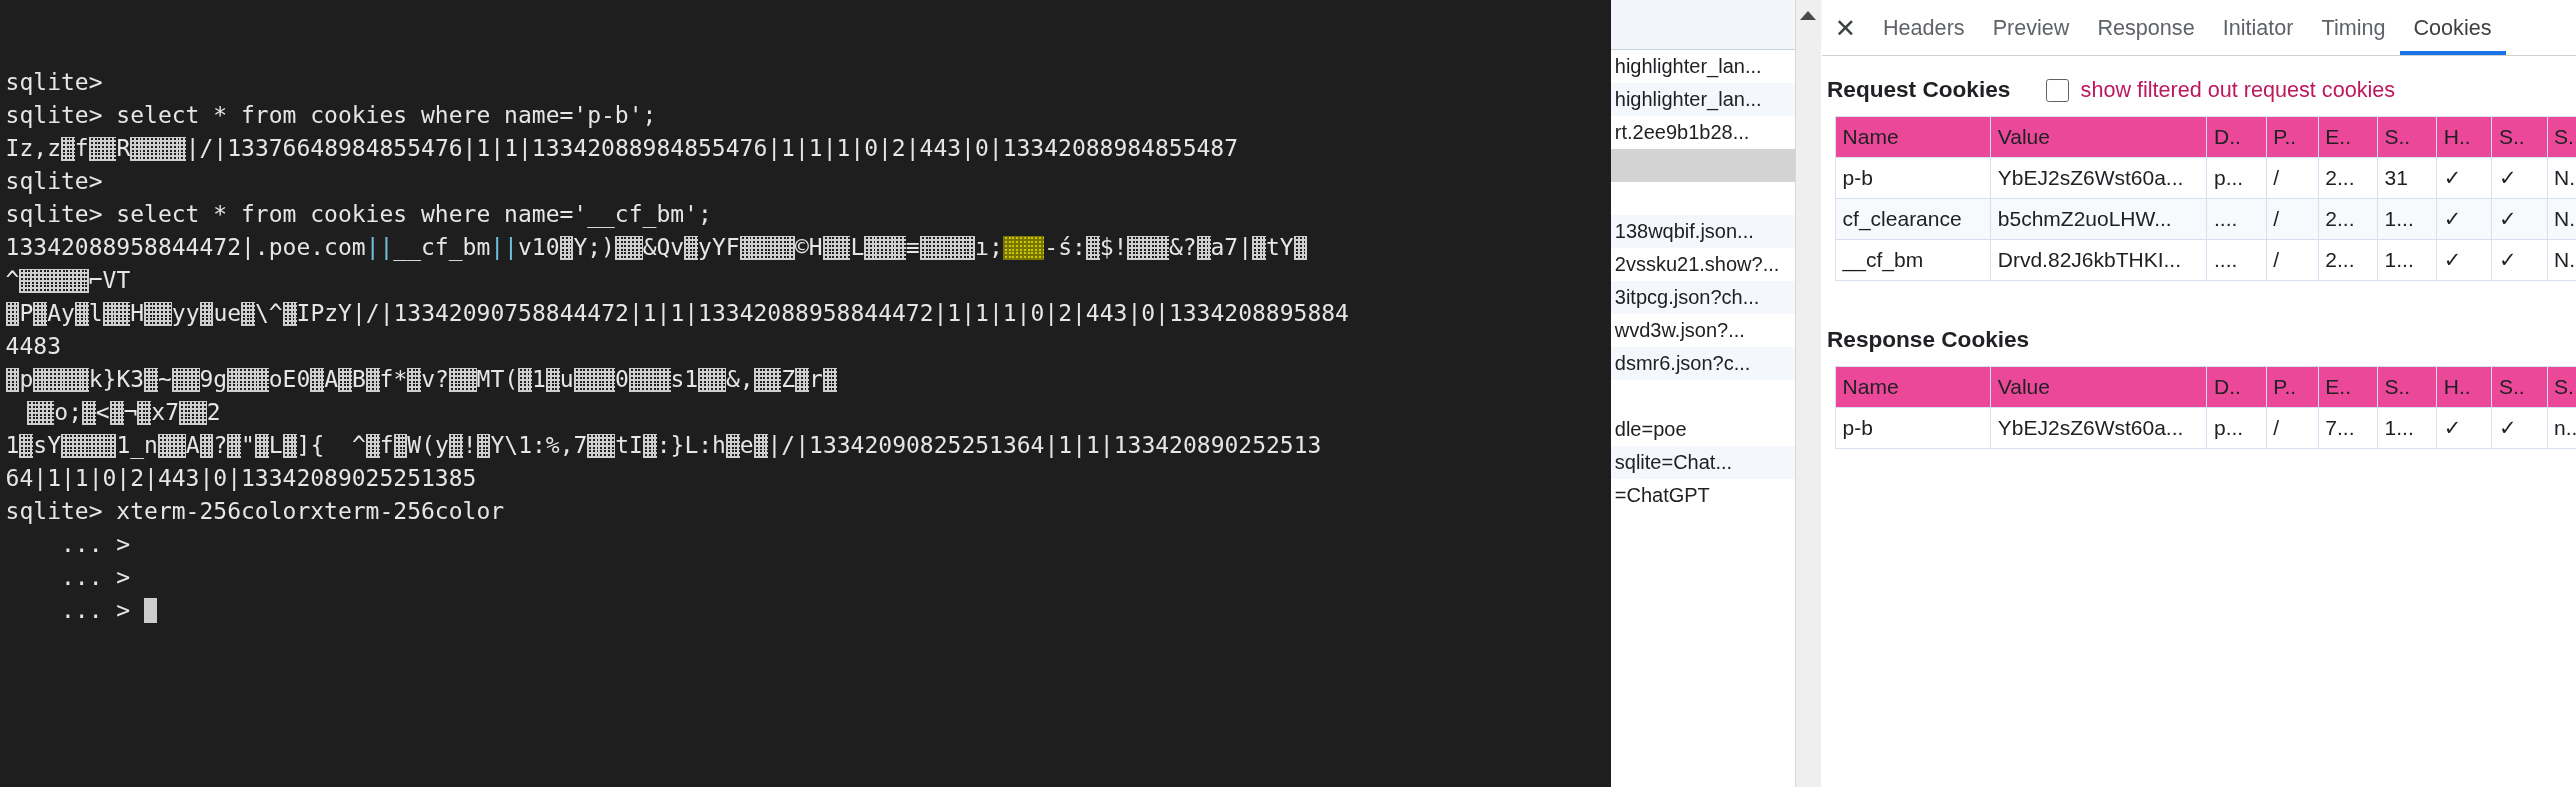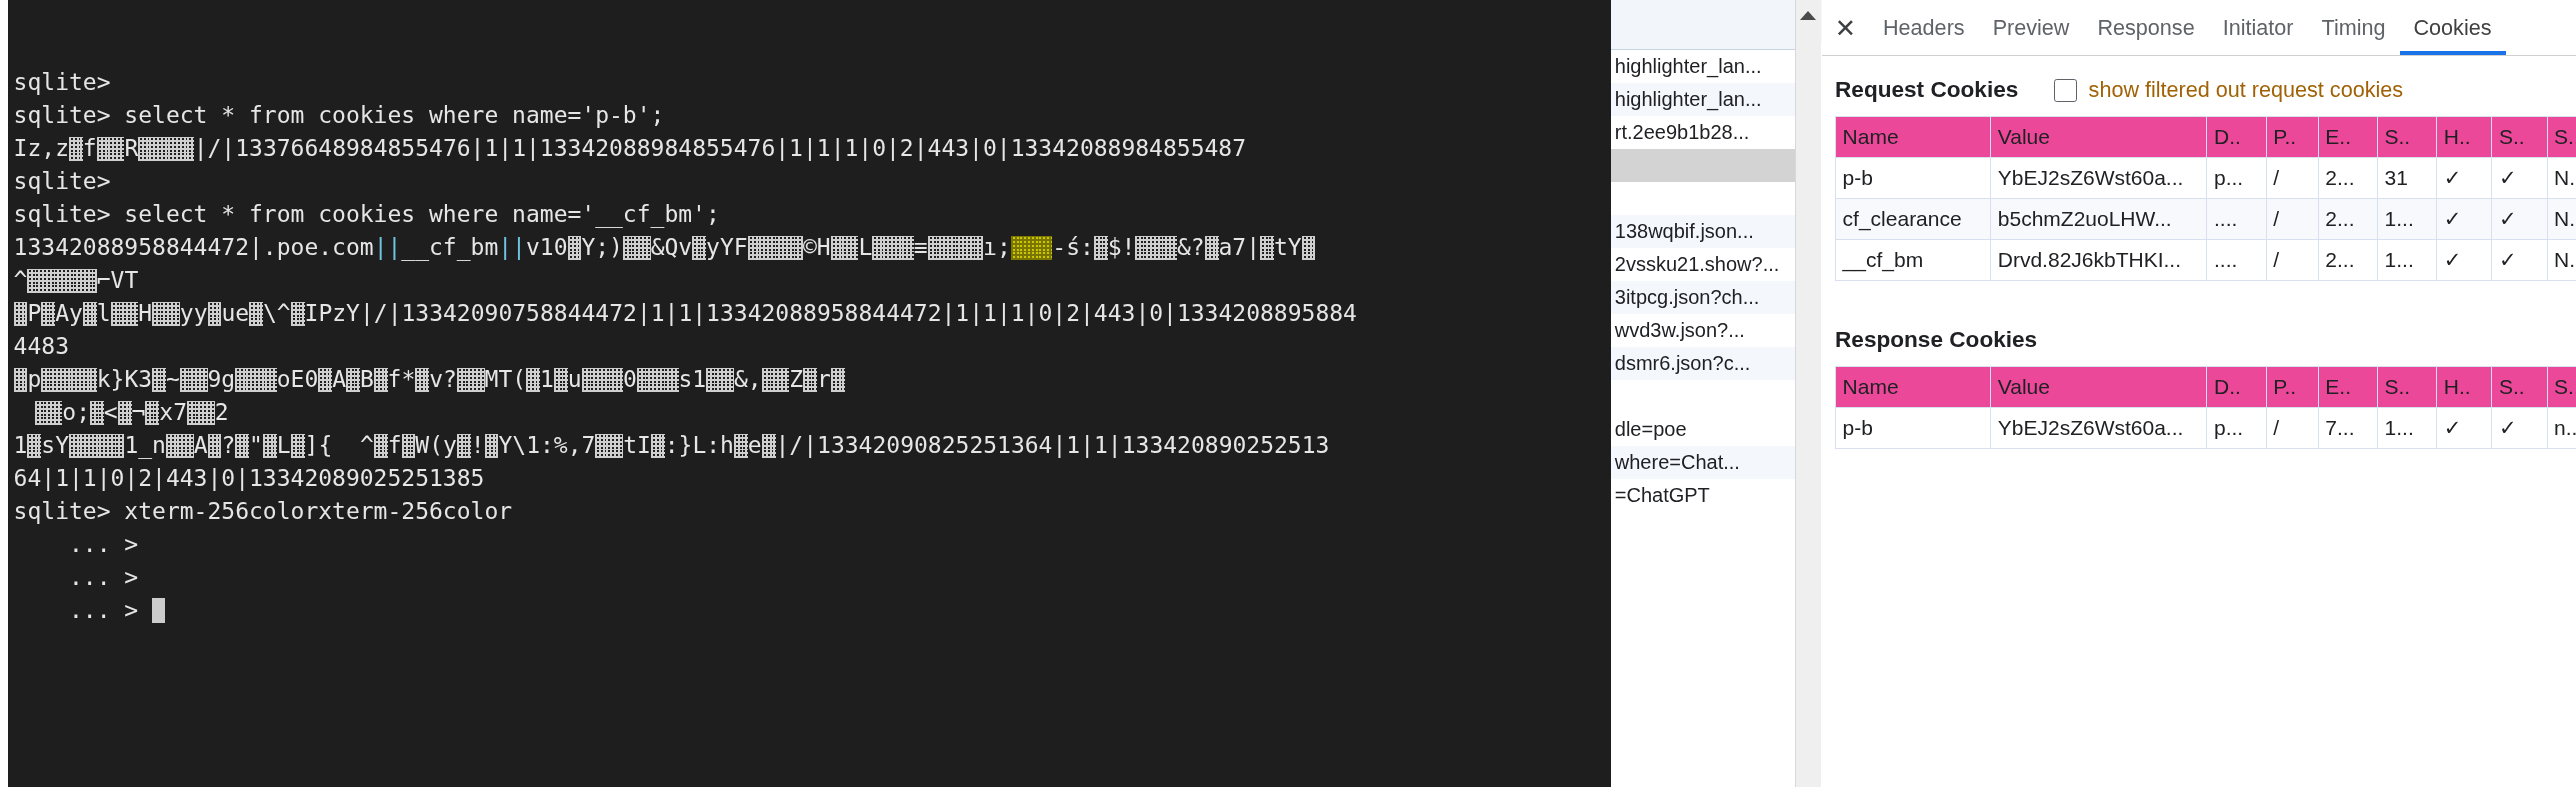--- a/index.html
+++ b/index.html
@@ -23,7 +23,7 @@
   
   .terminal {
     position: absolute;
-    left: 8px;
+    left: 0;
     top: 0;
     width: 1611px;
     height: 787px;

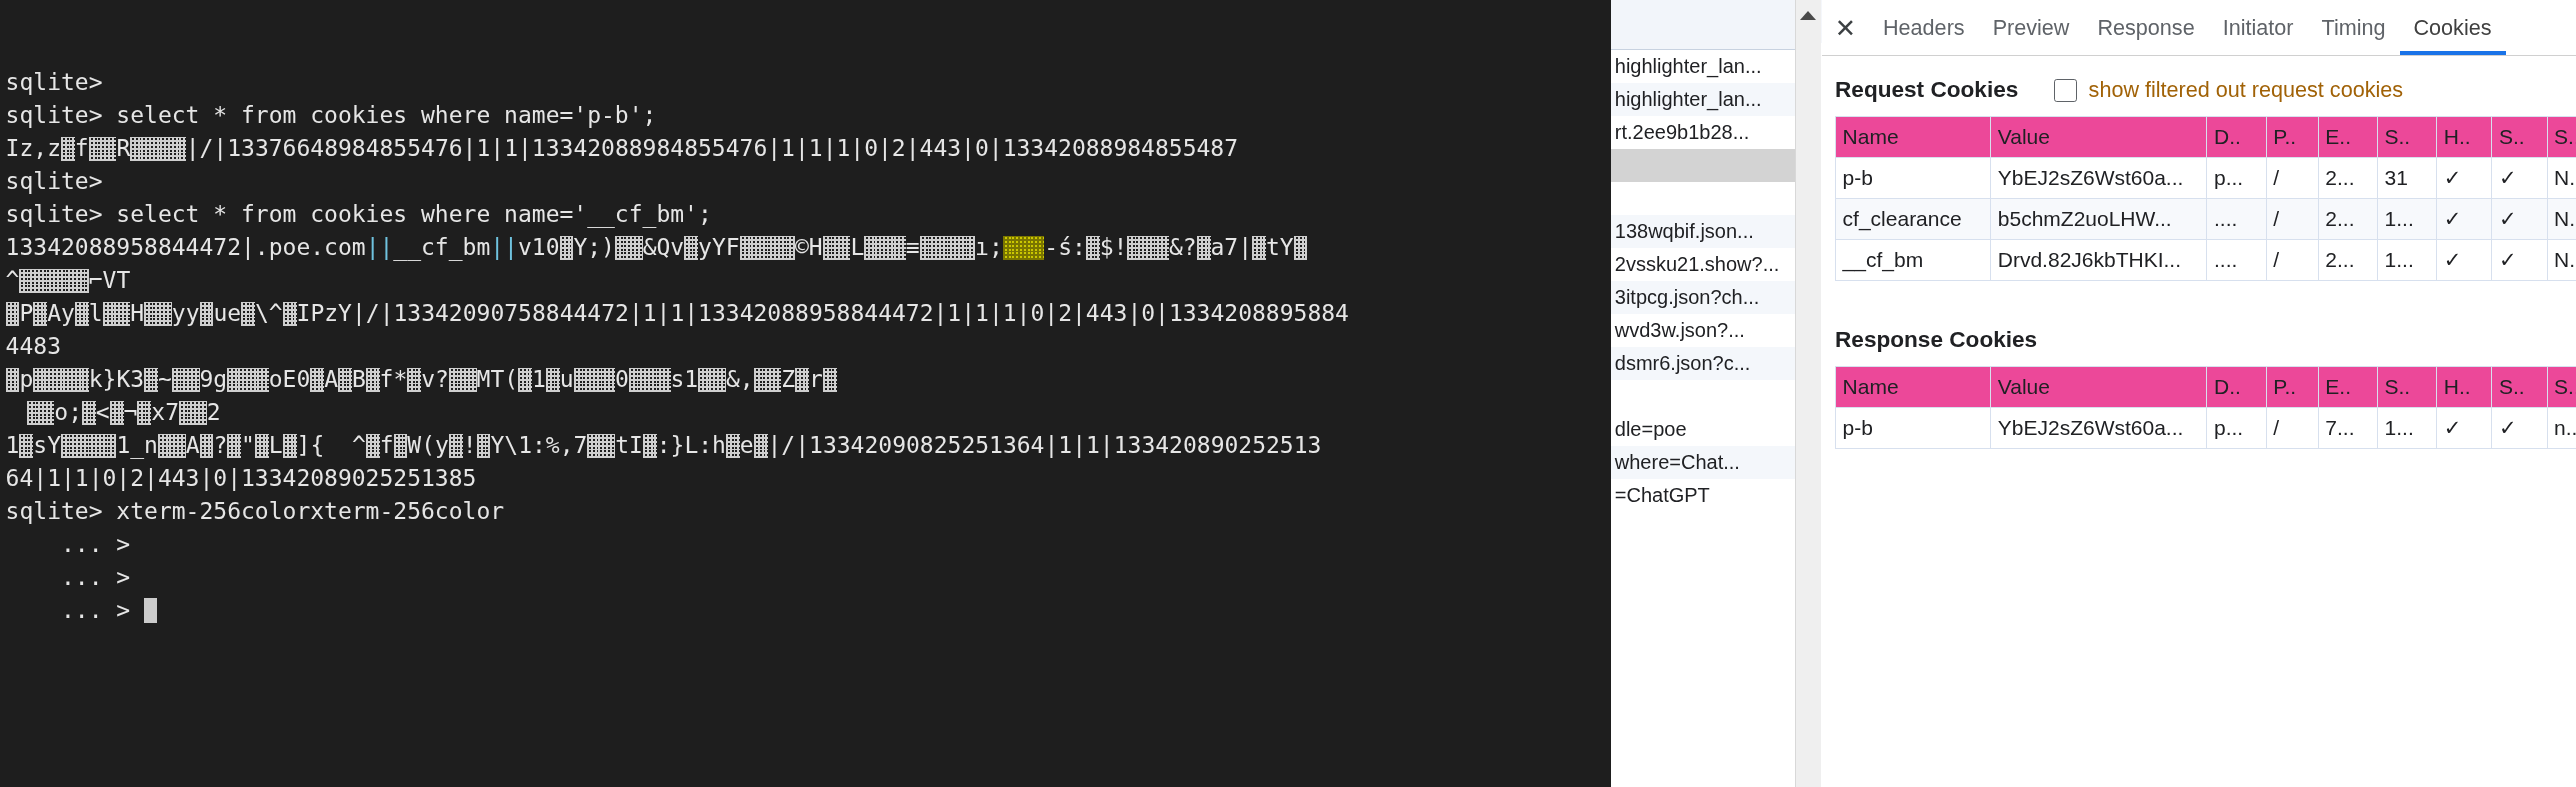--- a/index.html
+++ b/index.html
@@ -216,7 +216,7 @@
   .section-head {
     display: flex;
     align-items: center;
-    padding: 21px 0 13px 13px;
+    padding: 21px 0 13px 5px;
   }
   .section-title {
     font-size: 22.6px;

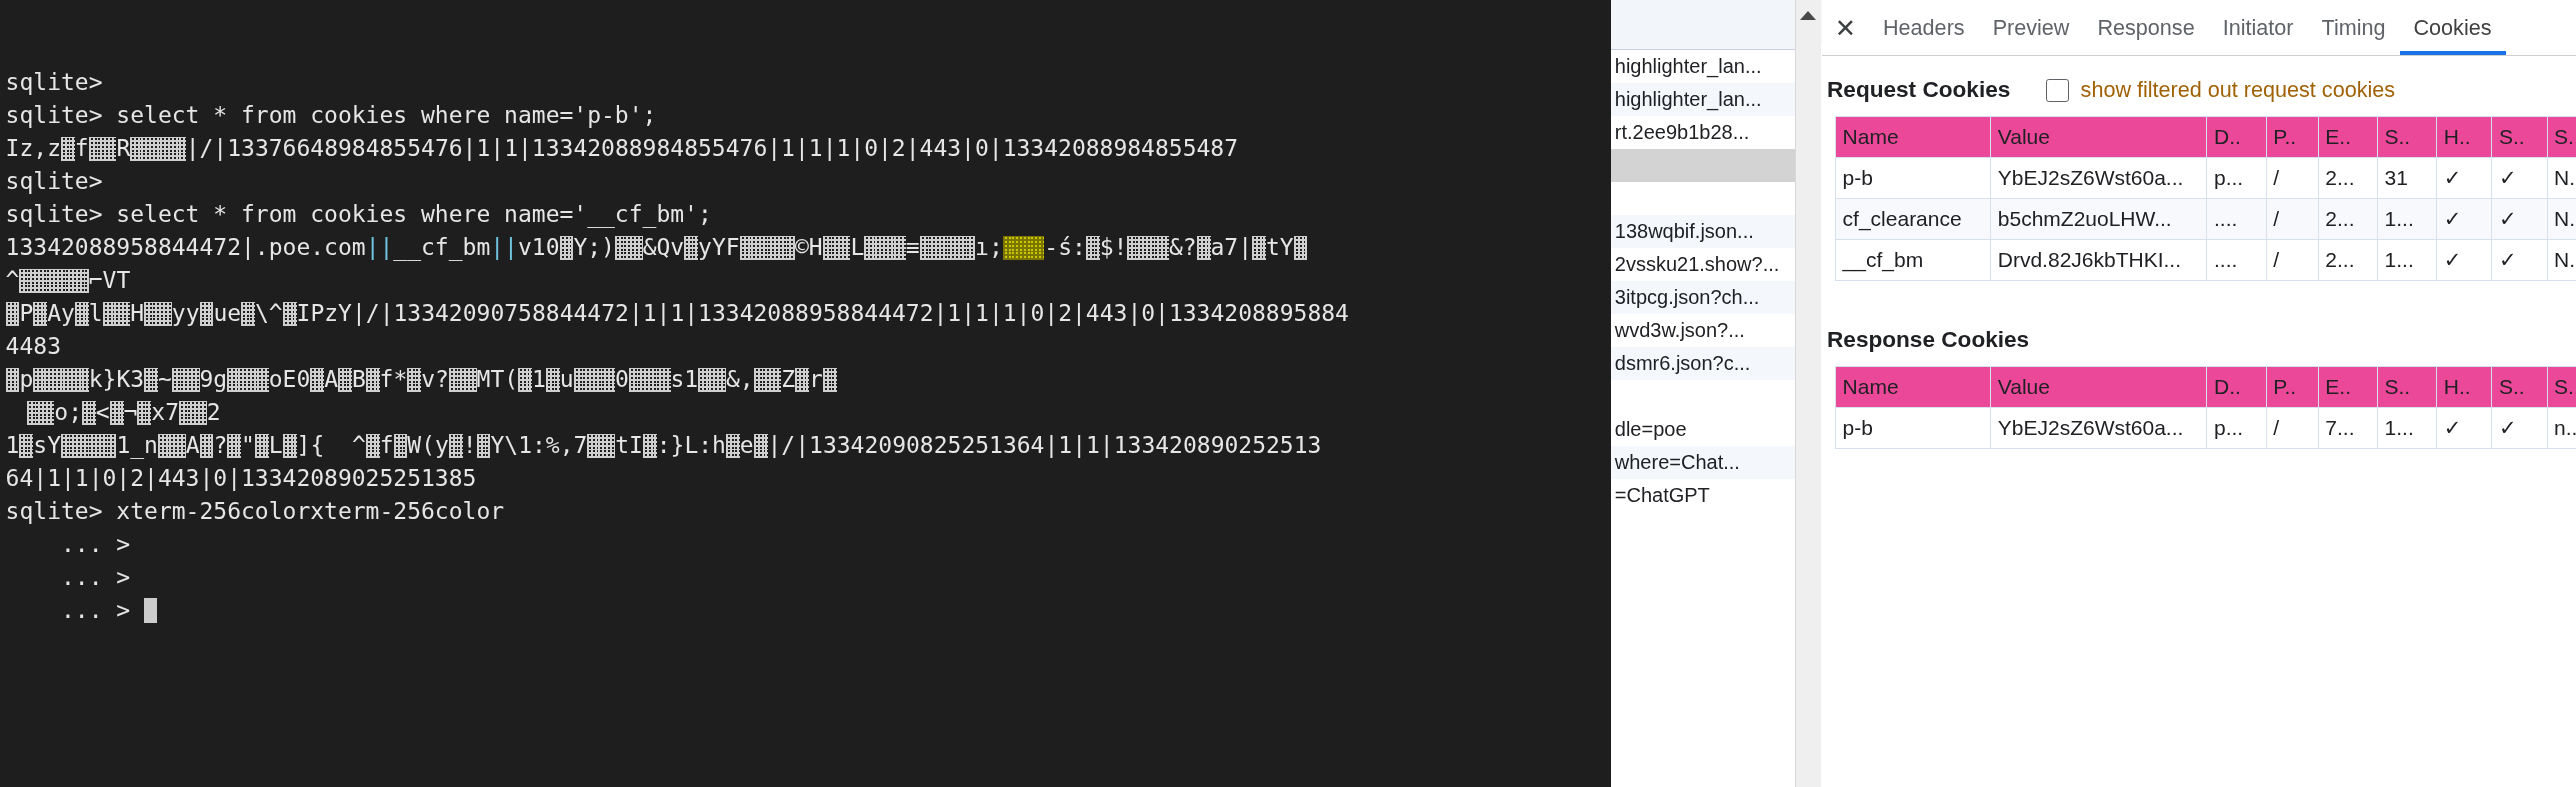--- a/index.html
+++ b/index.html
@@ -238,7 +238,7 @@
   }
   .chk-label {
     font-size: 21.6px;
-    color: #a16207;
+    color: #be185d;
     margin-left: 11.3px;
     white-space: nowrap;
   }

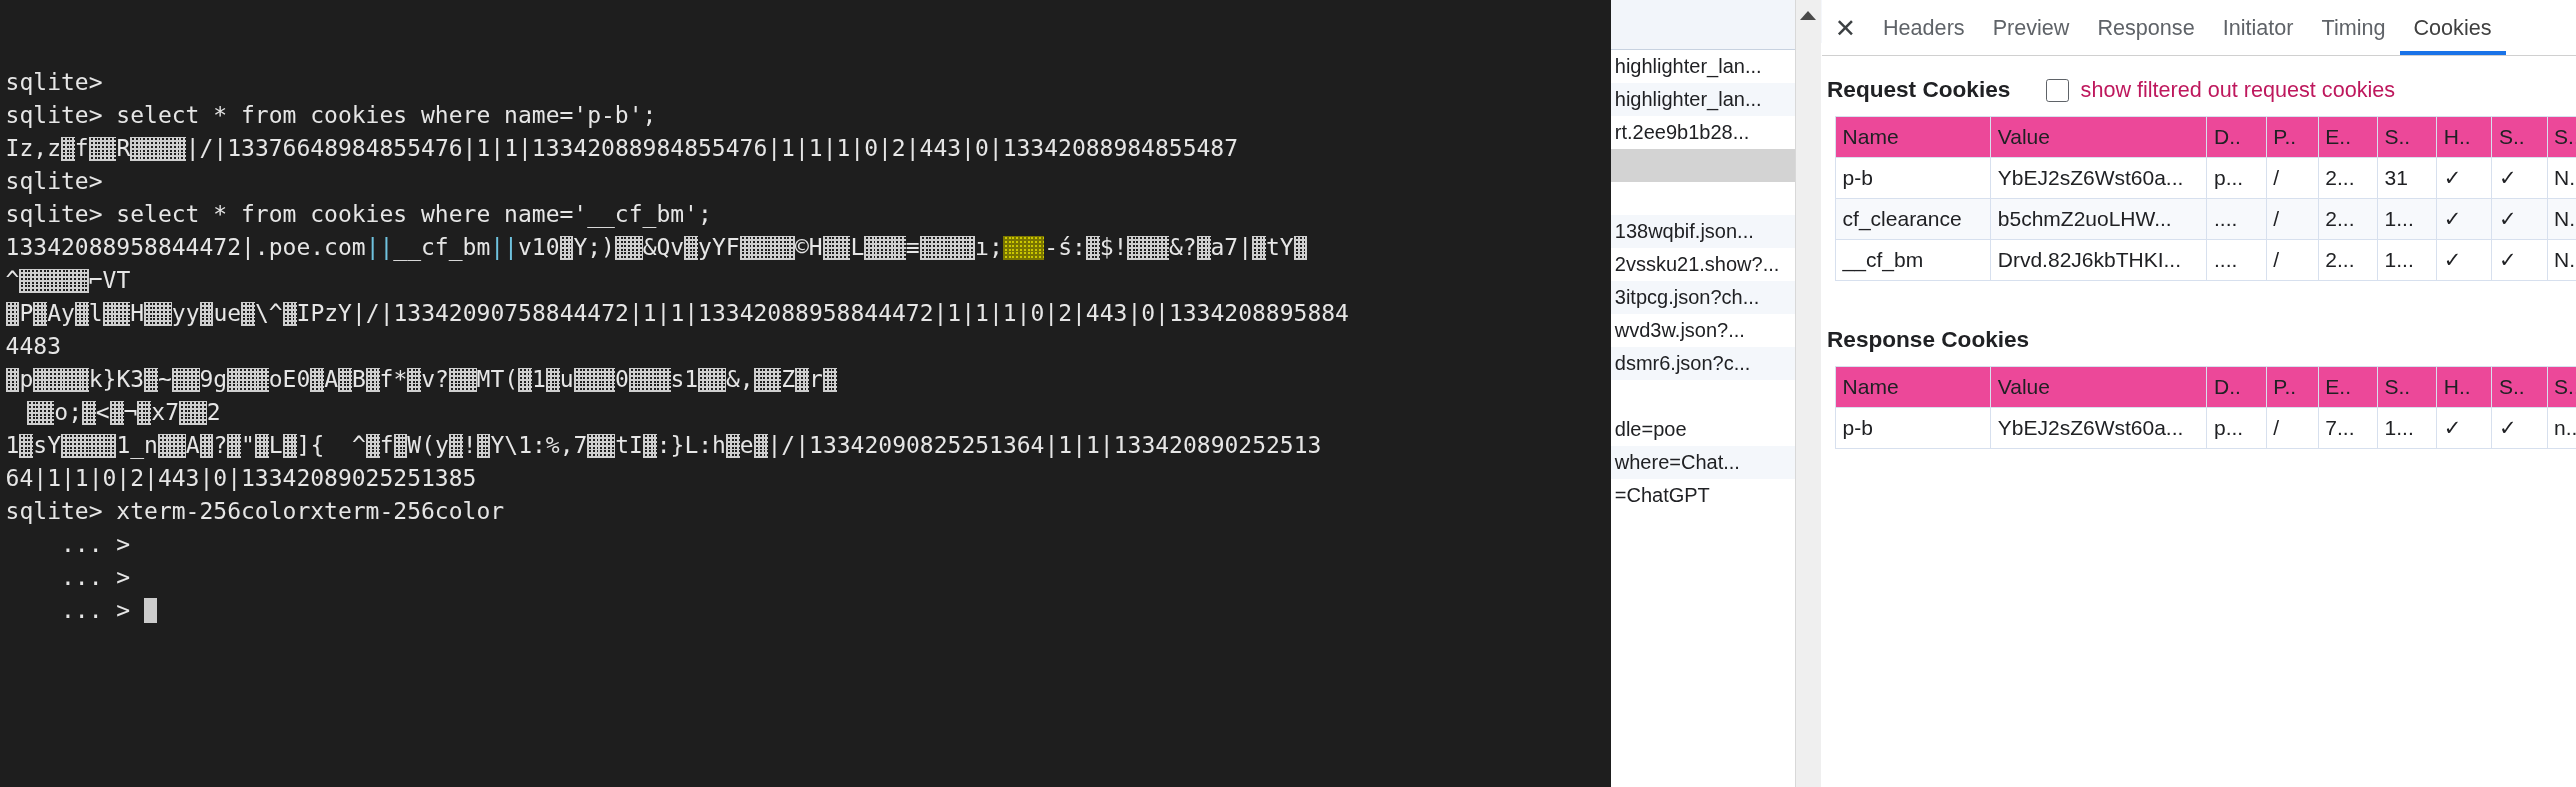--- a/index.html
+++ b/index.html
@@ -304,7 +304,7 @@
       <div class="req-gap"></div>
       <div id="req-bottom-items">
           <div class="req-row">dle=poe</div>
-          <div class="req-row alt">where=Chat...</div>
+          <div class="req-row alt">sqlite=Chat...</div>
           <div class="req-row">=ChatGPT</div>
         </div>
     </div>

